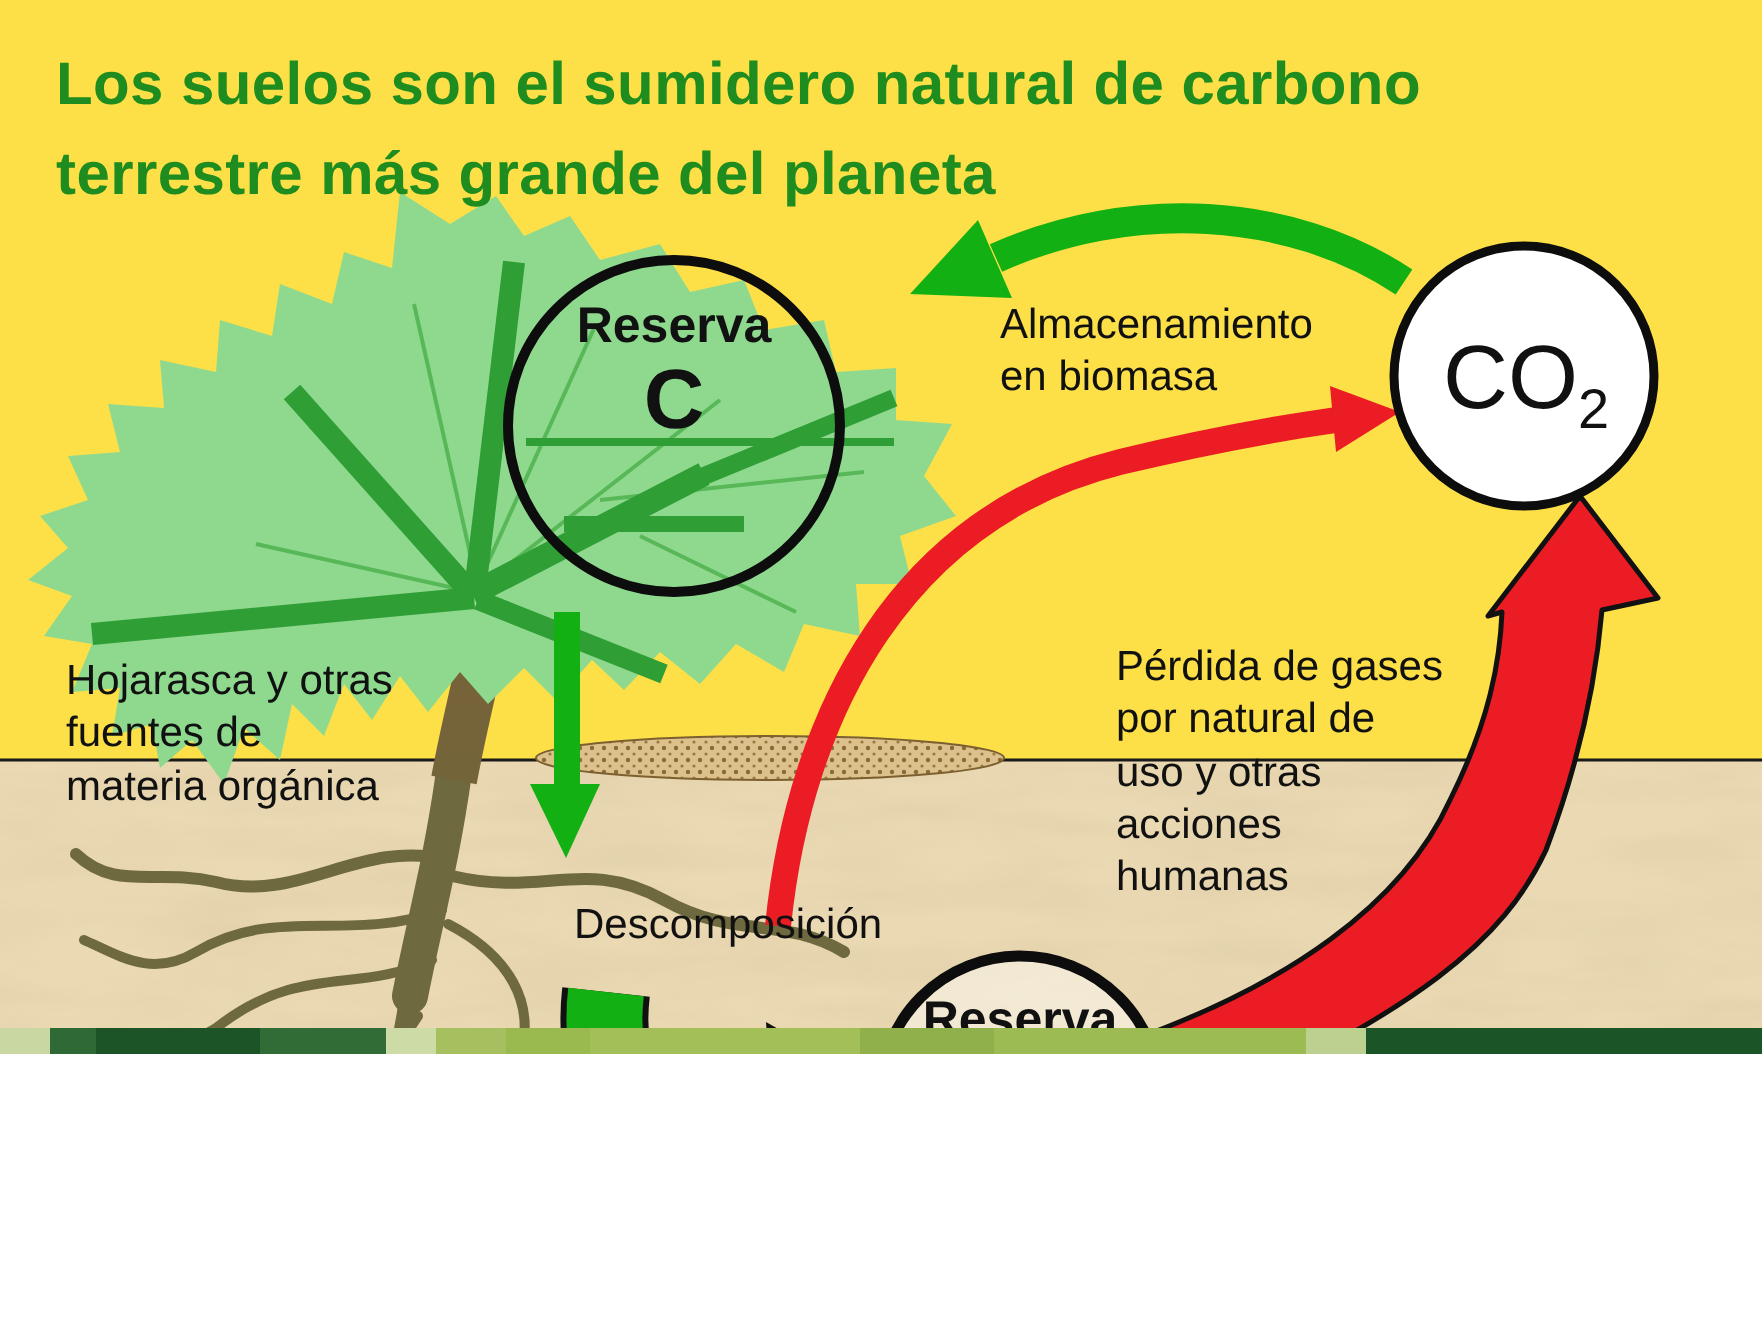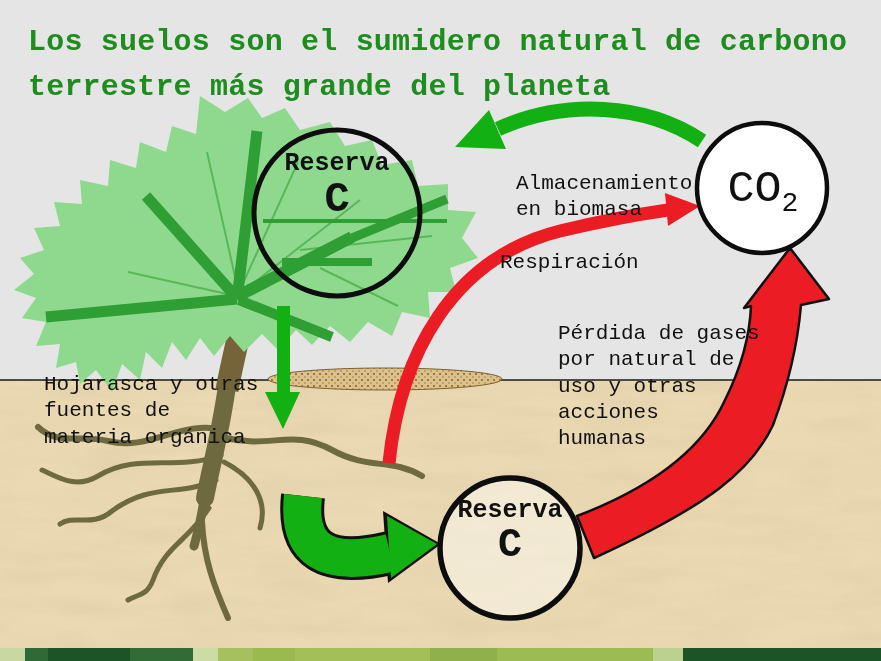--- a/index.html
+++ b/index.html
@@ -16,8 +16,8 @@
     --text_black:#111111;
   }
   .stage{
-    position:relative;width:881px;height:661px;overflow:hidden;background:#e5e5e5;
-    font-family:Liberation Mono, monospace;color:var(--text_black);
+    position:relative;width:881px;height:527px;overflow:hidden;background:#fde047;
+    font-family:Liberation Sans, sans-serif;color:var(--text_black);
   }
   .stage svg{position:absolute;left:0;top:0;}
   .lbl{position:absolute;white-space:pre-line;line-height:1.25;font-size:21px;color:var(--text_black);}

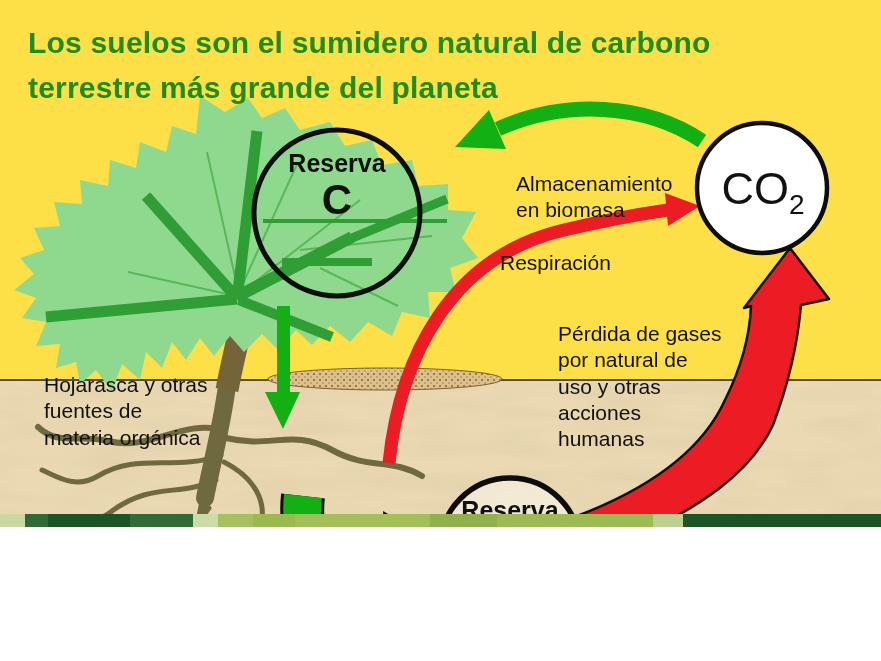--- a/index.html
+++ b/index.html
@@ -147,7 +147,7 @@
   <div class="title">Los suelos son el sumidero natural de carbono
 terrestre más grande del planeta</div>
 
-  <div class="lbl" style="left:516px;top:150px;margin-top:21px;">Almacenamiento
+  <div class="lbl" style="left:500px;top:150px;">Almacenamiento
 en biomasa</div>
   <div class="lbl" style="left:500px;top:250px;">Respiración</div>
   <div class="lbl" style="left:44px;top:328px;margin-top:44px;">Hojarasca y otras

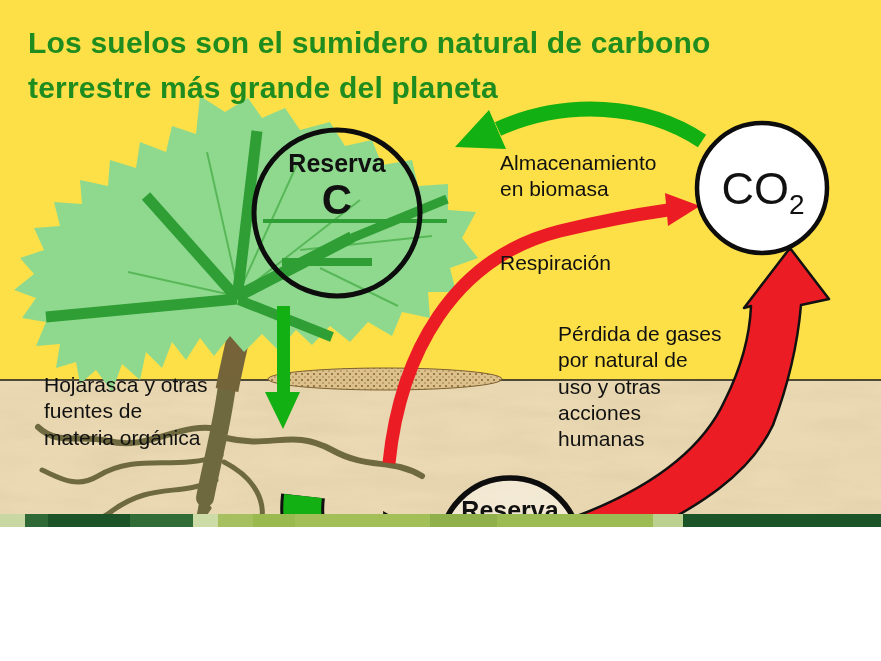--- a/index.html
+++ b/index.html
@@ -149,7 +149,6 @@
 
   <div class="lbl" style="left:500px;top:150px;">Almacenamiento
 en biomasa</div>
-  <div class="lbl" style="left:500px;top:250px;">Respiración</div>
   <div class="lbl" style="left:44px;top:328px;margin-top:44px;">Hojarasca y otras
 fuentes de
 materia orgánica</div>

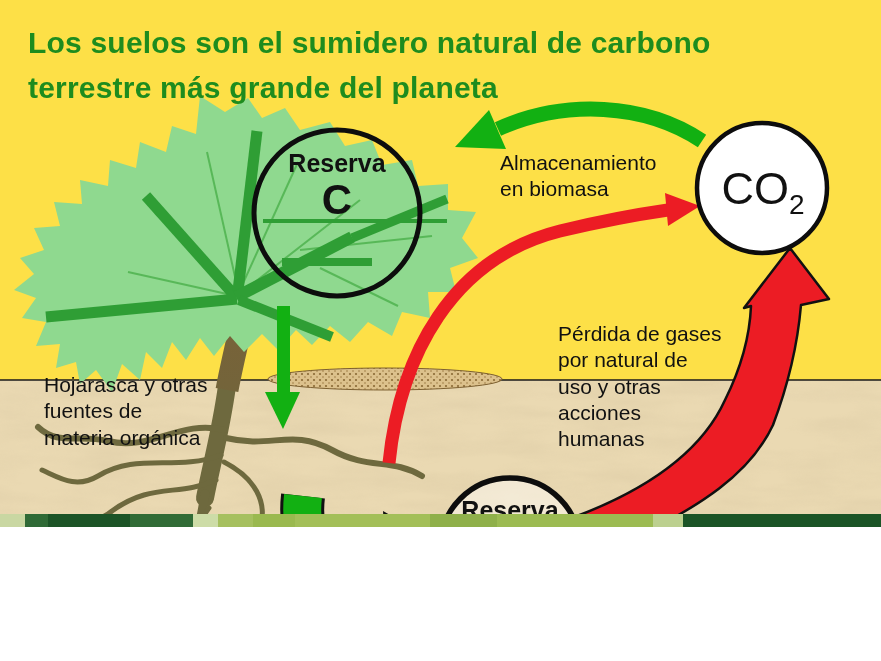--- a/index.html
+++ b/index.html
@@ -149,7 +149,7 @@
 
   <div class="lbl" style="left:500px;top:150px;">Almacenamiento
 en biomasa</div>
-  <div class="lbl" style="left:44px;top:328px;margin-top:44px;">Hojarasca y otras
+  <div class="lbl" style="left:33px;top:328px;">Hojarasca y otras
 fuentes de
 materia orgánica</div>
   <div class="lbl" style="left:558px;top:321px;">Pérdida de gases

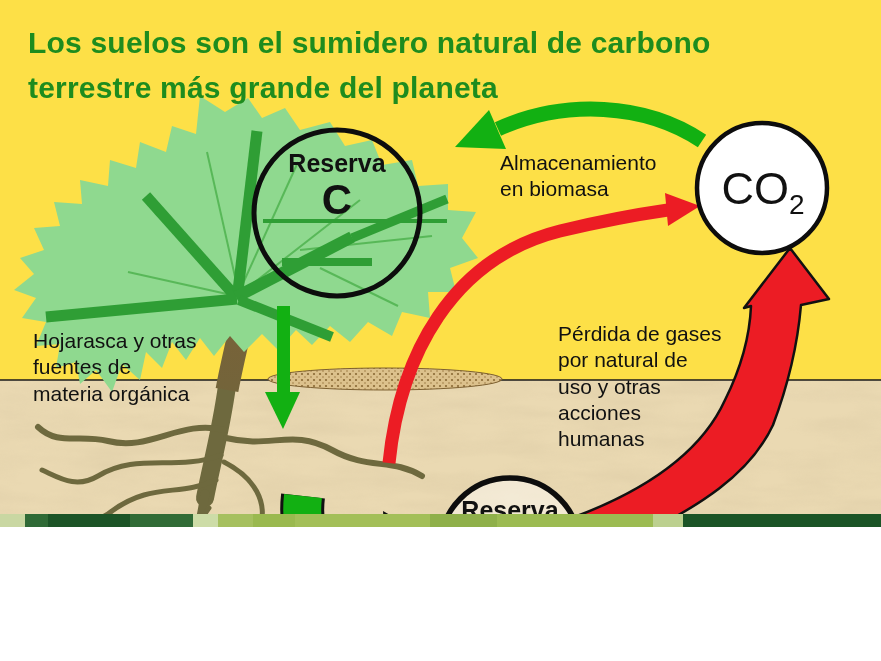--- a/index.html
+++ b/index.html
@@ -157,6 +157,7 @@
 uso y otras
 acciones
 humanas</div>
+  <div class="lbl" style="left:287px;top:450px;">Descomposición</div>
 
   <div class="node-text" style="left:337px;top:150px;">
     <div class="l1">Reserva</div>

